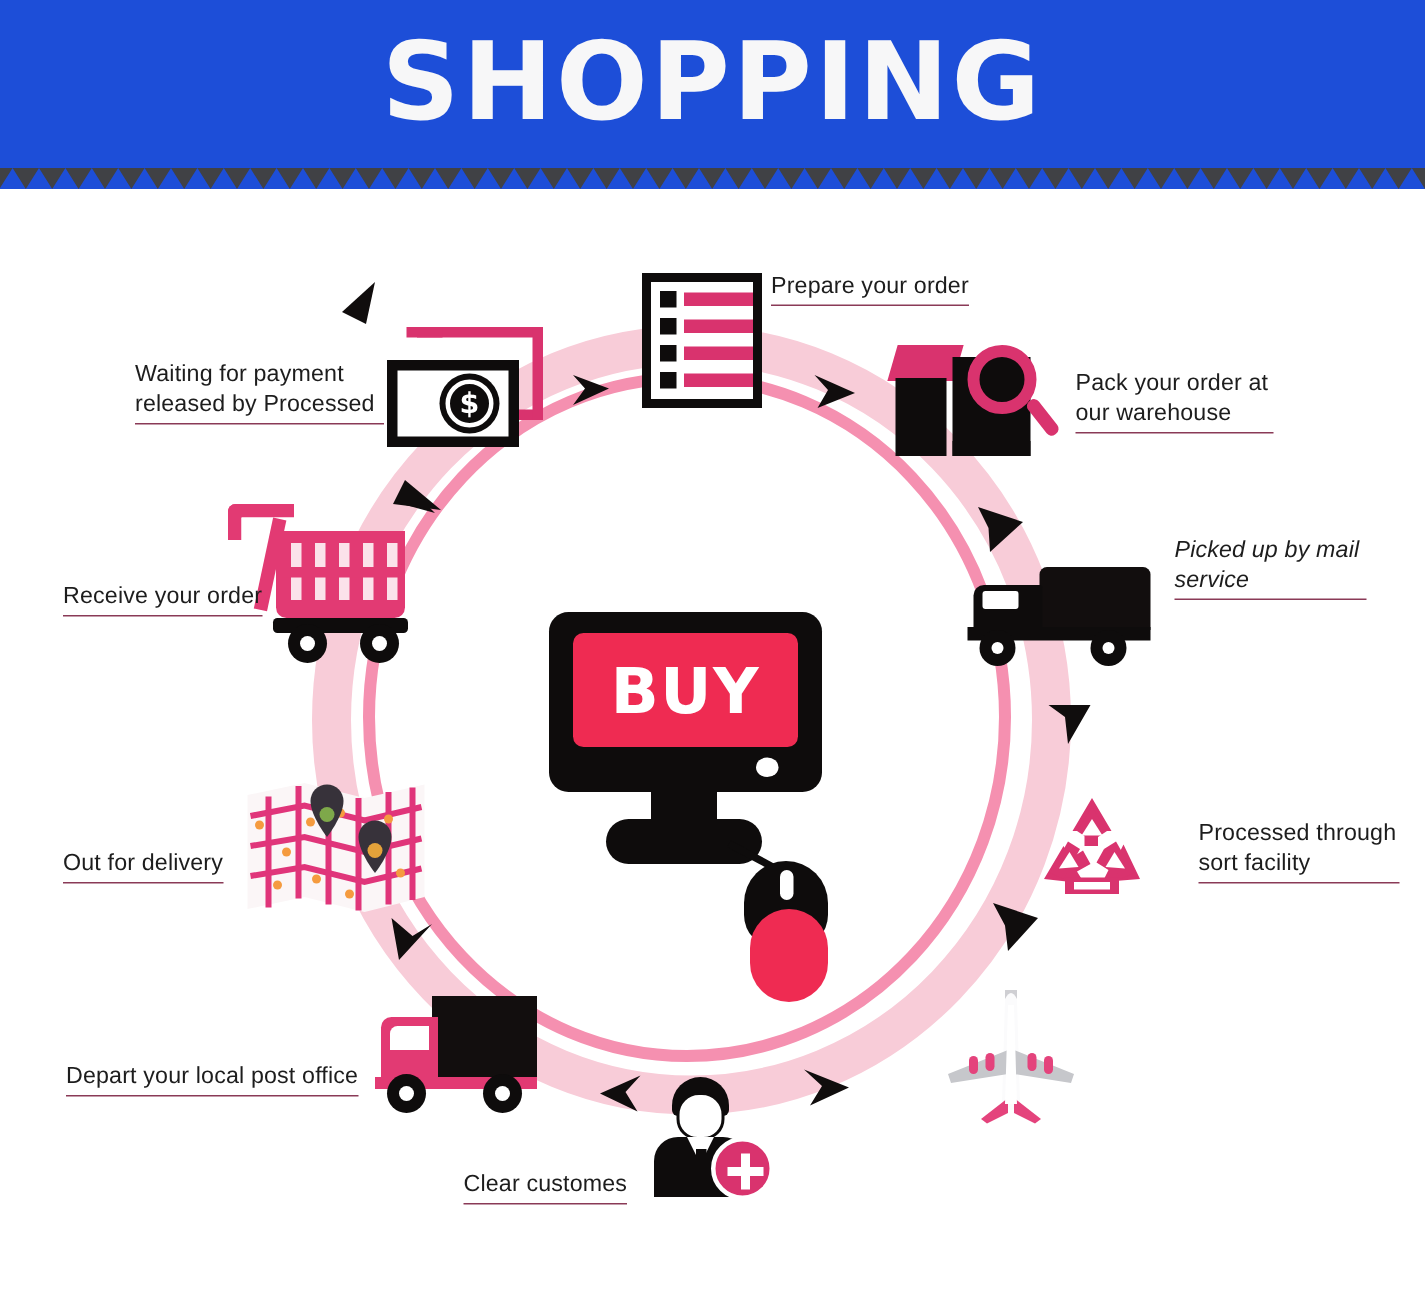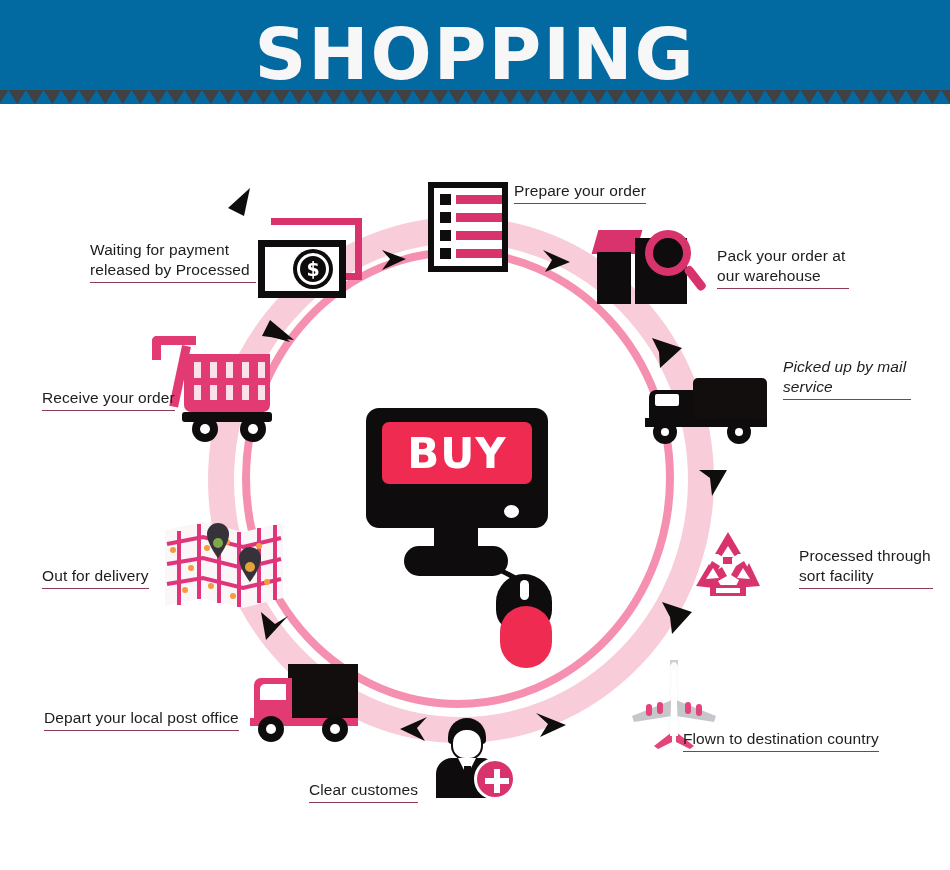--- a/index.html
+++ b/index.html
@@ -13,8 +13,8 @@
 
   
   #header {
-    position: absolute; left:0; top:0; width:950px; height:104px;
-    background:#0369a1;
+    position: absolute; left:0; top:0; width:950px; height:126px;
+    background:#1d4ed8;
     overflow:hidden;
   }
   #header-title {

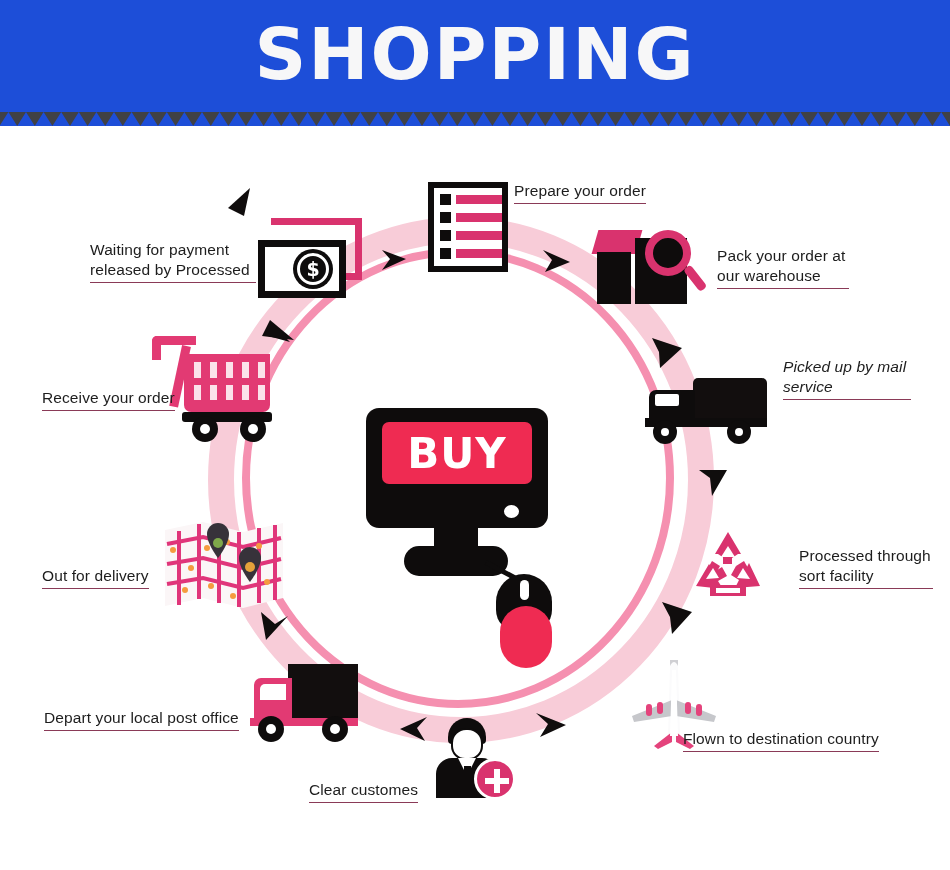--- a/index.html
+++ b/index.html
@@ -186,7 +186,7 @@
   #ic-monitor { left:366px; top:408px; width:182px; height:240px; }
   #ic-monitor .bezel { position:absolute; left:0; top:0; width:182px; height:120px;
     background:#0e0c0c; border-radius:13px; }
-  #ic-monitor .screen { position:absolute; left:16px; top:14px; width:150px; height:62px;
+  #ic-monitor .screen { position:absolute; left:16px; top:14px; width:150px; height:76px;
     background:#ef2b52; border-radius:7px;
     display:flex; align-items:center; justify-content:center;
     color:#fff; font-weight:bold; font-size:42px; letter-spacing:1px;

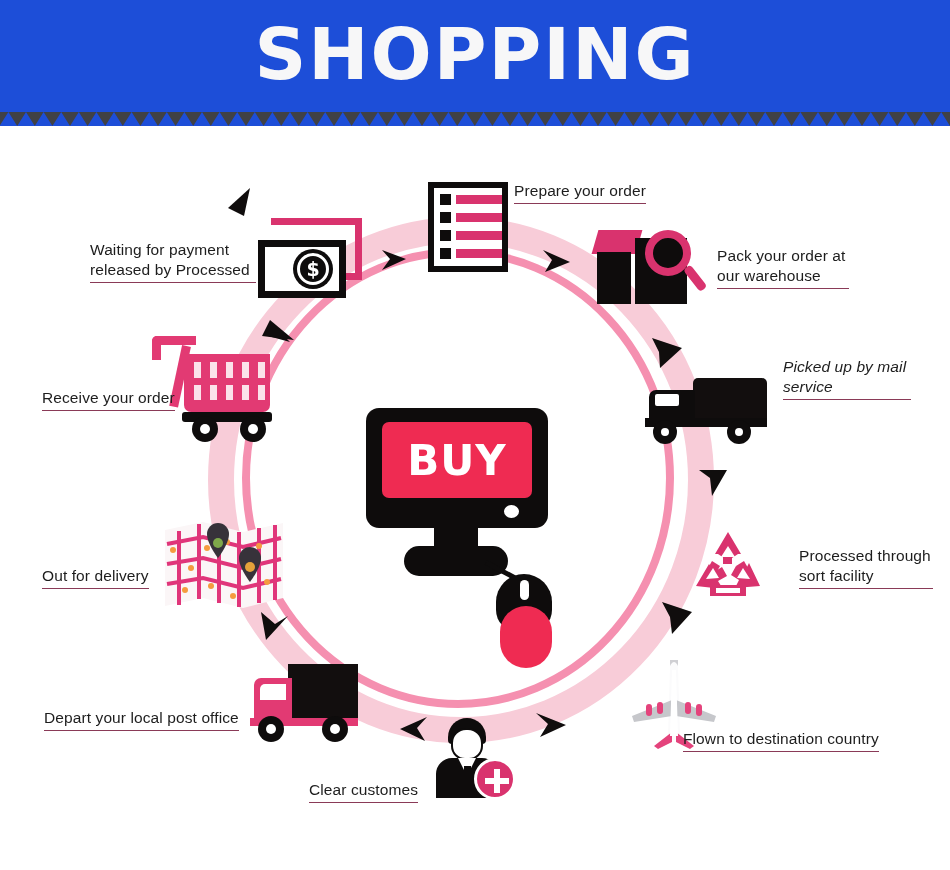--- a/index.html
+++ b/index.html
@@ -360,10 +360,6 @@
       <path d="M44 10 l4 0 l2 66 l-8 0 Z" fill="#ffffff"></path>
     </svg>
   </div>
-  <div class="label right" style="left:683px; top:729px;">
-    <span>Flown to destination country</span>
-    <span class="ul"></span>
-  </div>
 
   <div class="icon" id="ic-officer">
     <div class="hair"></div>

